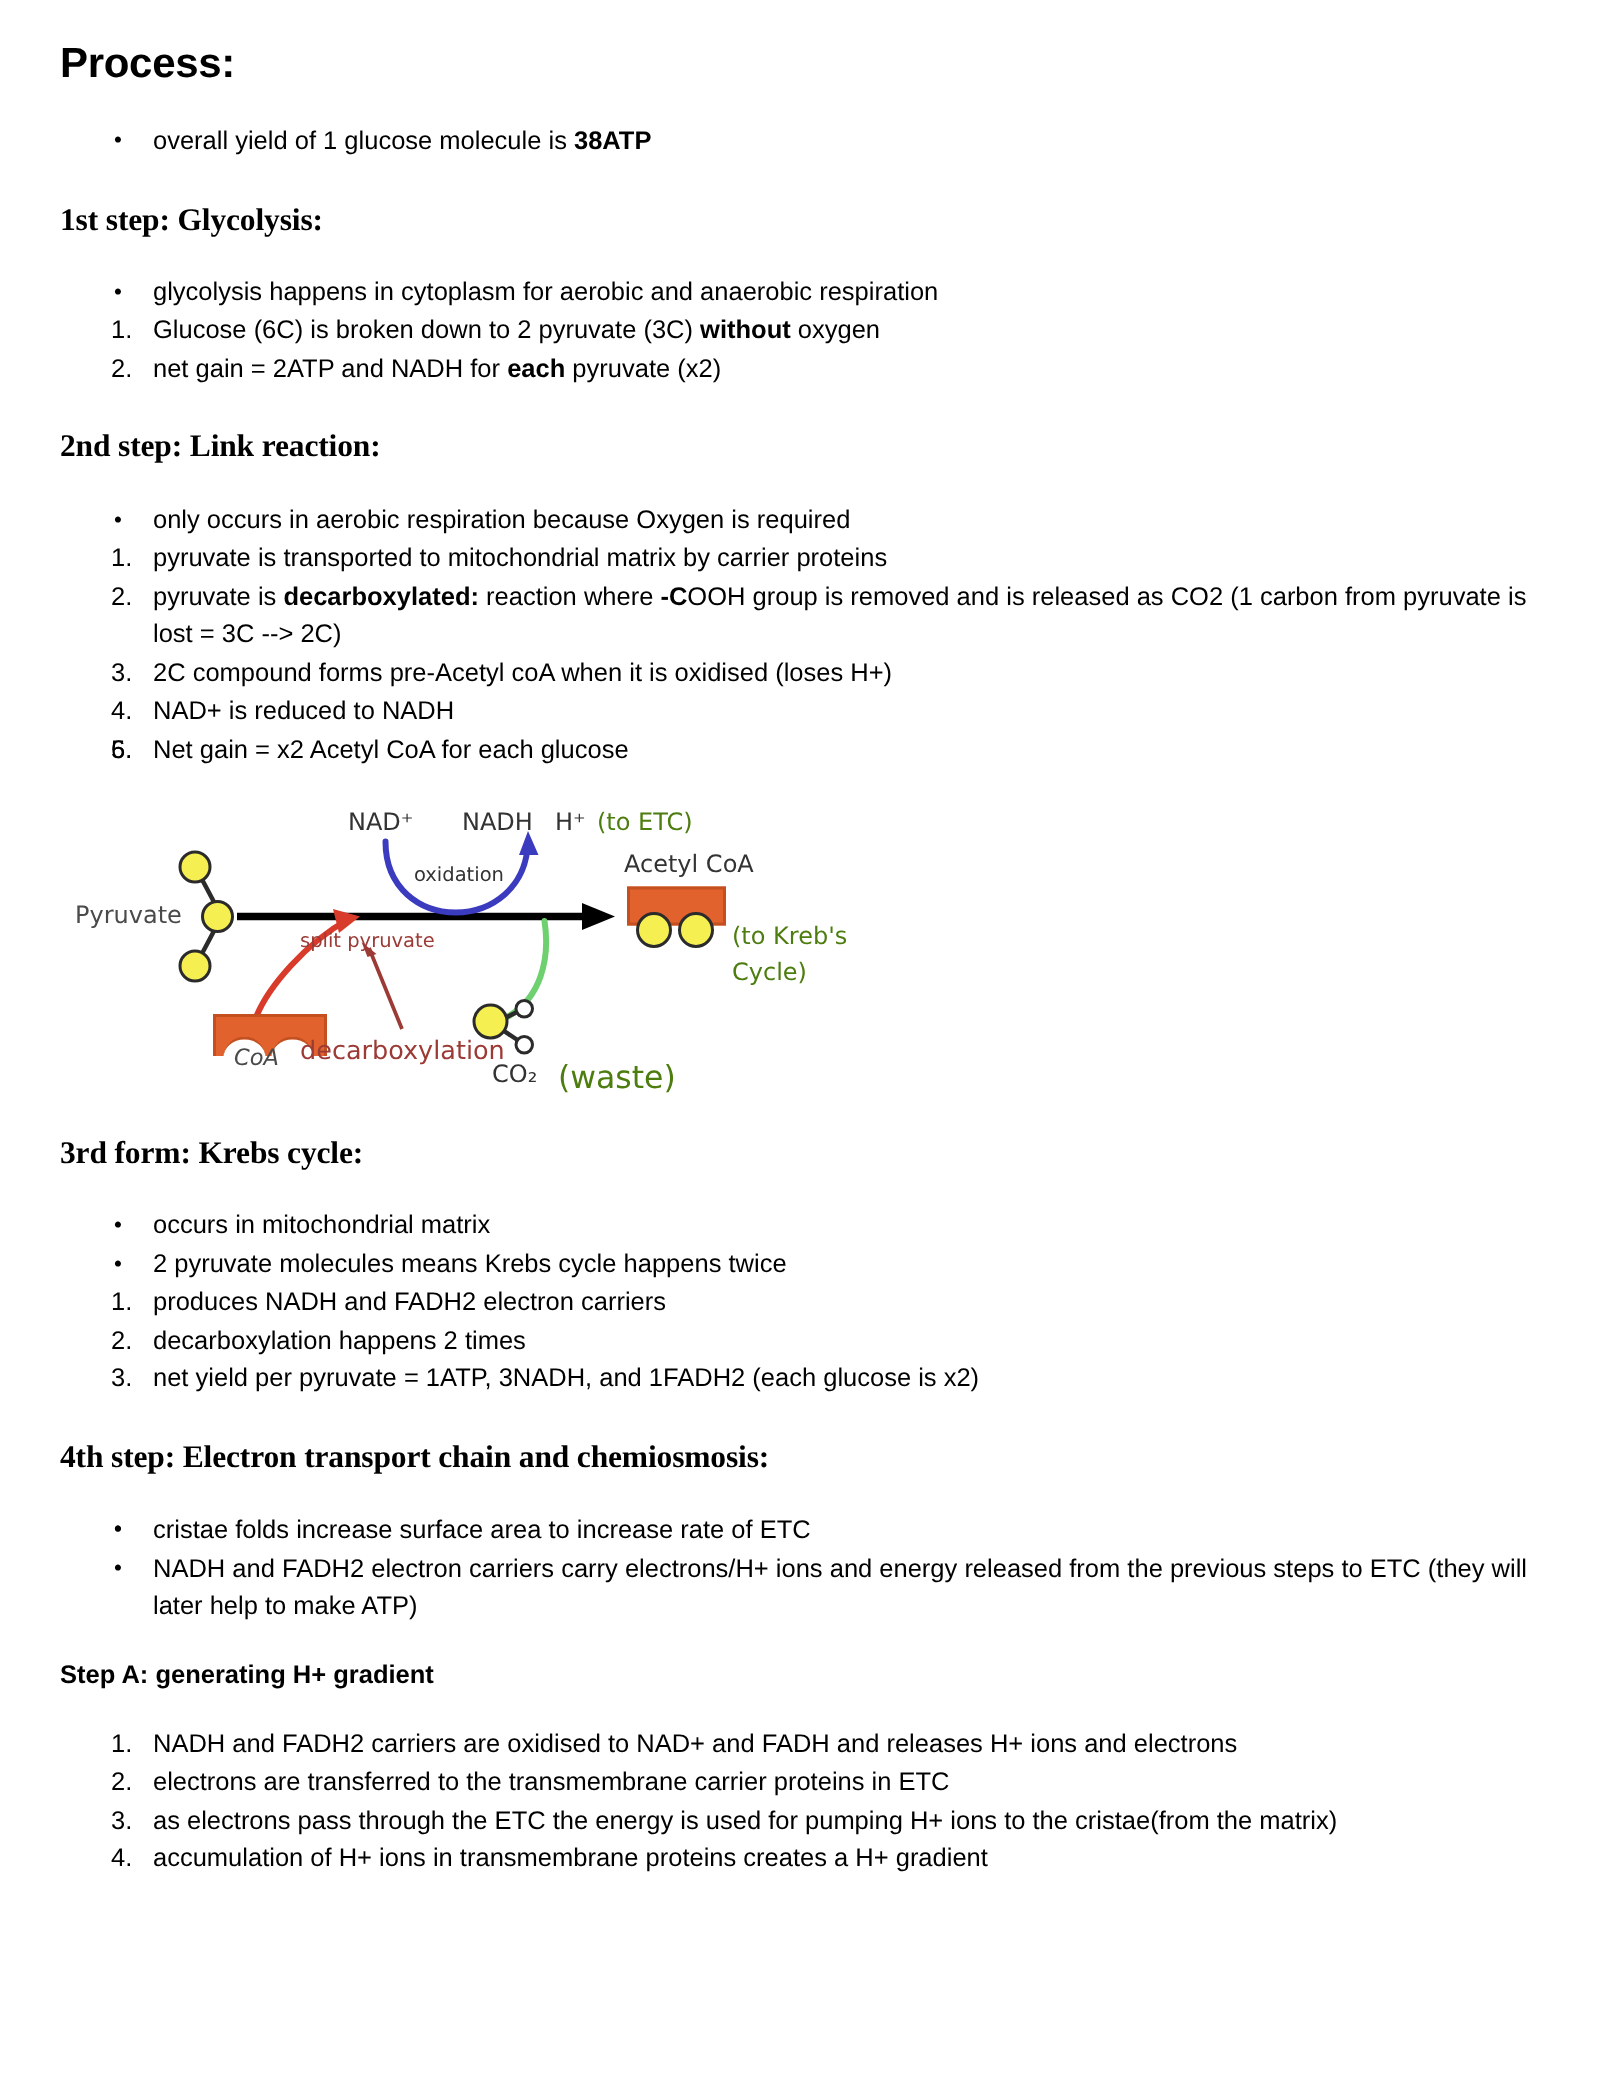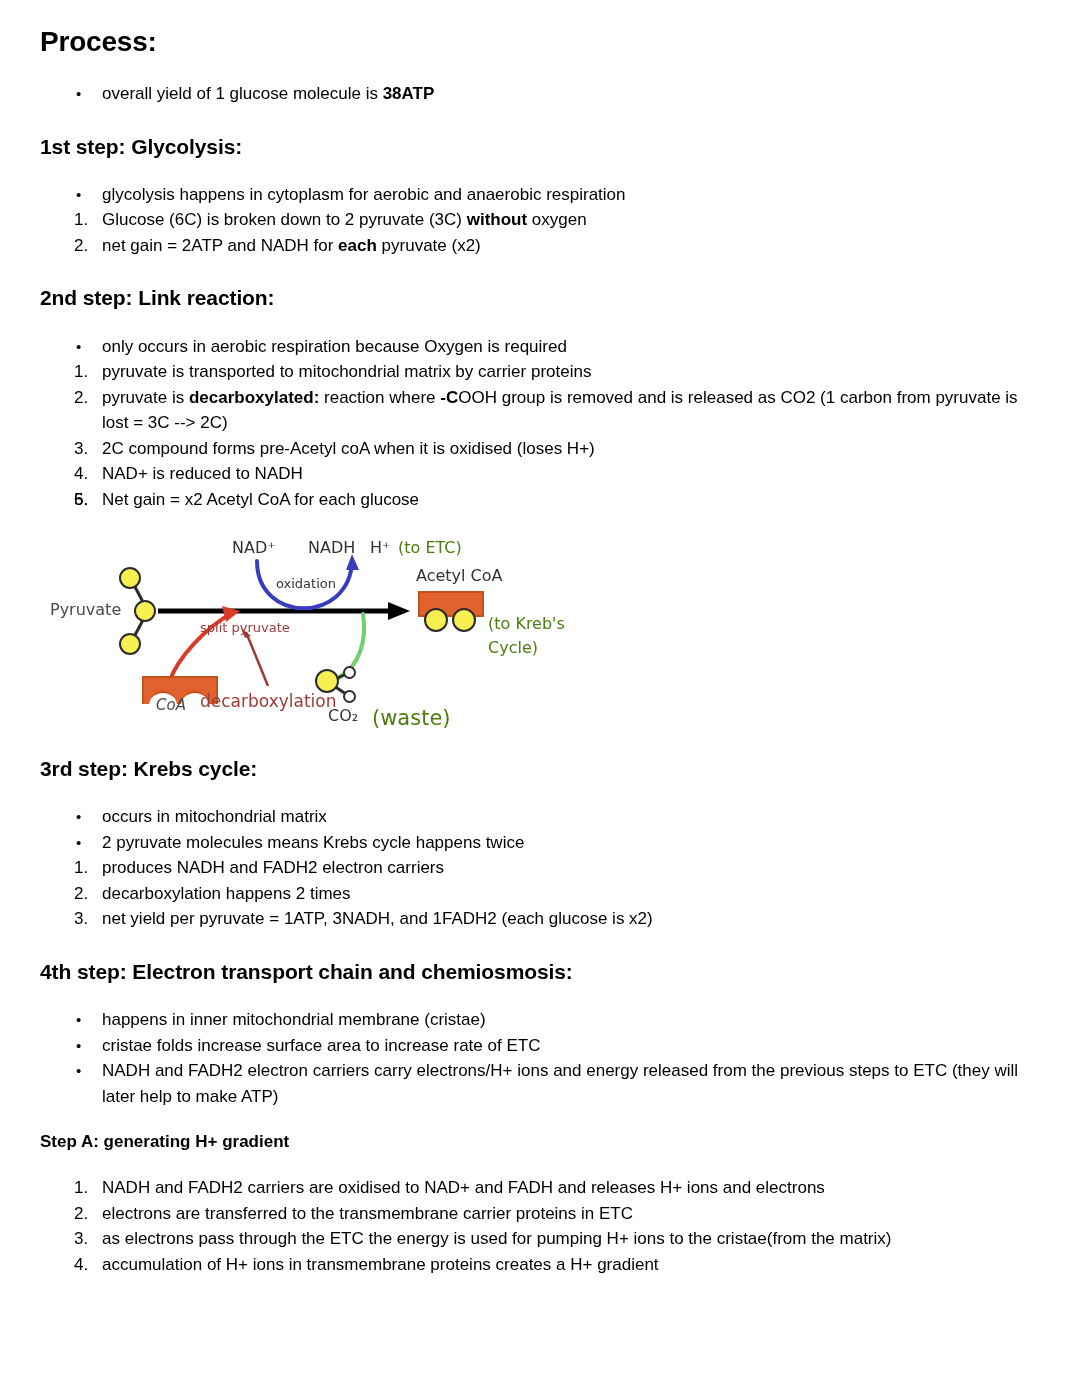--- a/index.html
+++ b/index.html
@@ -41,6 +41,7 @@
     padding: 0;
     line-height: 1.3;
     letter-spacing: -0.1px;
+    font-family: Liberation Serif, serif;
   }
   h3.doc-h3 {
     font-size: 17px;

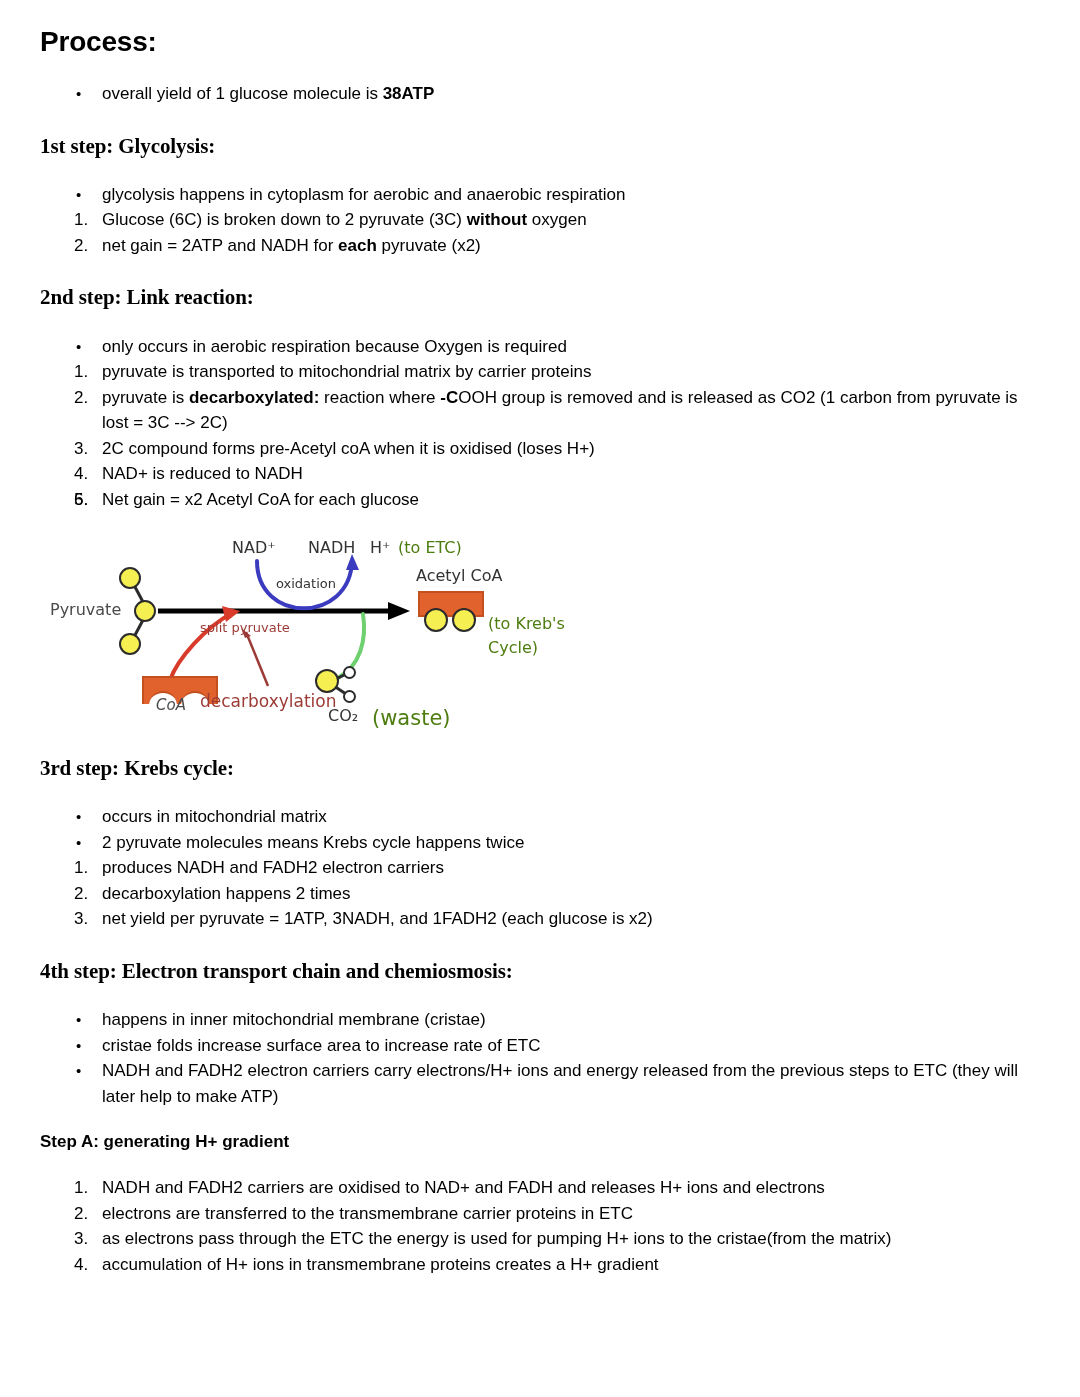--- a/index.html
+++ b/index.html
@@ -238,7 +238,7 @@
 
     <div class="block-gap-md"></div>
 
-    <h2 class="doc-h2">3rd step: Krebs cycle:</h2>
+    <h2 class="doc-h2">3rd form: Krebs cycle:</h2>
     <div class="block-gap-md"></div>
     <ul class="doc-list" id="list-krebs">
         <li class="li"><span class="marker bullet">•</span><span class="txt"><span>occurs in mitochondrial matrix</span></span></li>

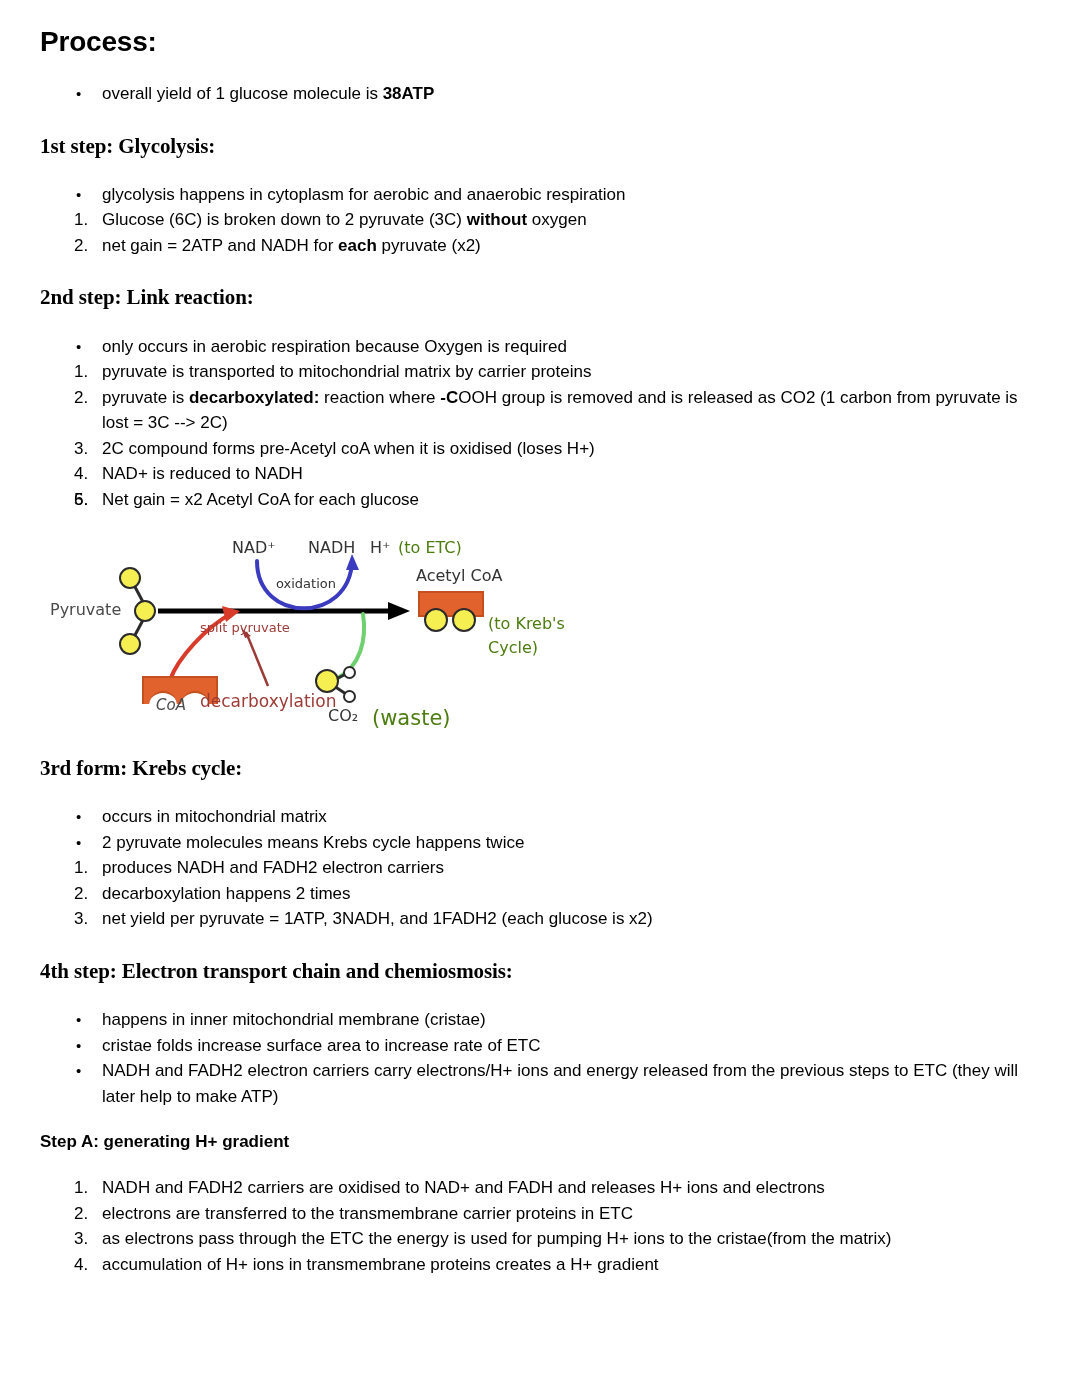--- a/index.html
+++ b/index.html
@@ -253,7 +253,7 @@
     <h2 class="doc-h2">4th step: Electron transport chain and chemiosmosis:</h2>
     <div class="block-gap-md"></div>
     <ul class="doc-list" id="list-etc">
-        <li class="li"><span class="marker bullet">•</span><span class="txt"><span>happens in inner mitochondrial membrane (cristae)</span></span></li>
+        <li class="li"><span class="marker bullet">•</span></li>
         <li class="li"><span class="marker bullet">•</span><span class="txt"><span>cristae folds increase surface area to increase rate of ETC</span></span></li>
         <li class="li"><span class="marker bullet">•</span><span class="txt"><span>NADH and FADH2 electron carriers carry electrons/H+ ions and energy released from the previous steps to ETC (they will later help to make ATP)</span></span></li>
       </ul>

